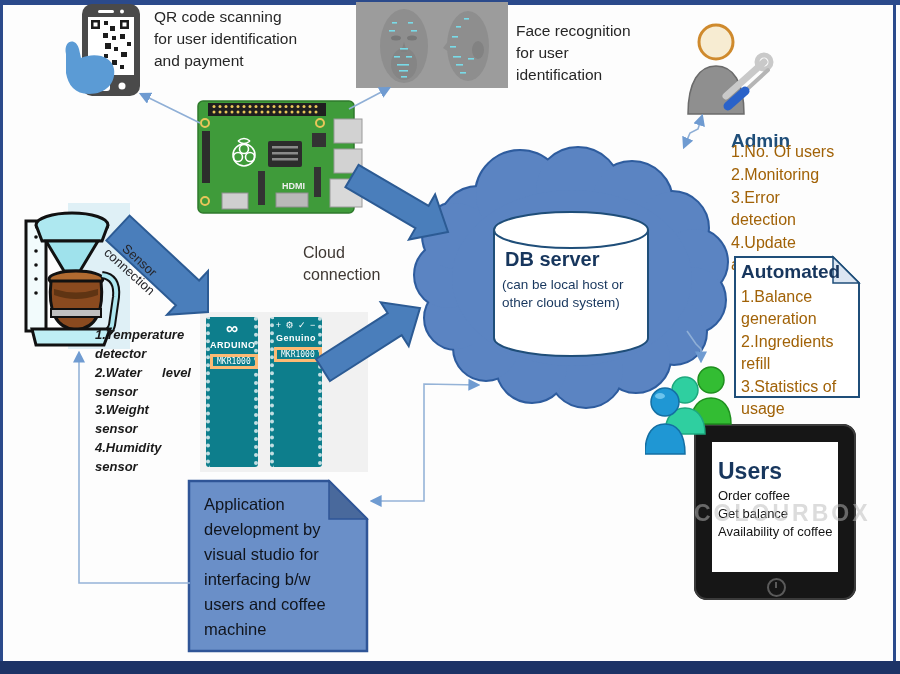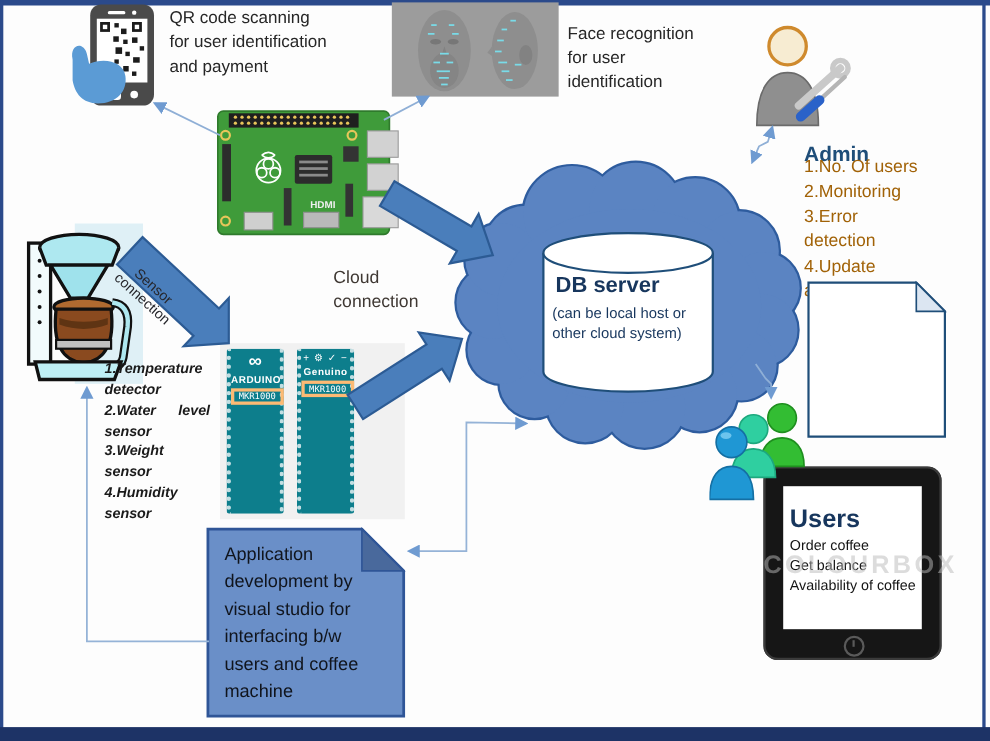--- a/index.html
+++ b/index.html
@@ -315,6 +315,14 @@
       <path d="M833,257 L859,283 L833,283 Z" fill="#dce6f2" stroke="#1f4e79" stroke-width="1.5"></path>
     </svg>
   </div>
+  <div class="abs automated-text">
+    <div class="automated-title">Automated</div>
+    <div class="list" style="width:108px;">
+      <div>1.Balance generation</div>
+      <div>2.Ingredients refill</div>
+      <div>3.Statistics of usage</div>
+    </div>
+  </div>
 
   <div class="abs" style="left:0;top:0;">
     <svg width="900" height="674" viewBox="0 0 900 674" class="overlay">

